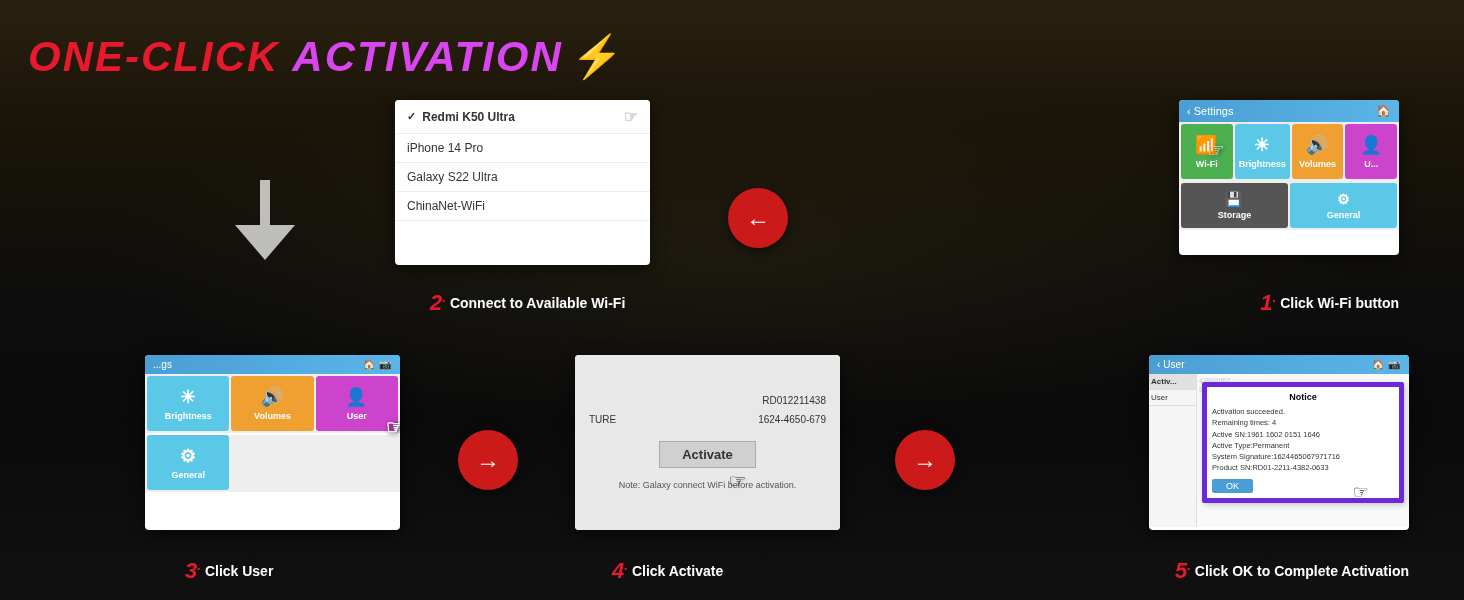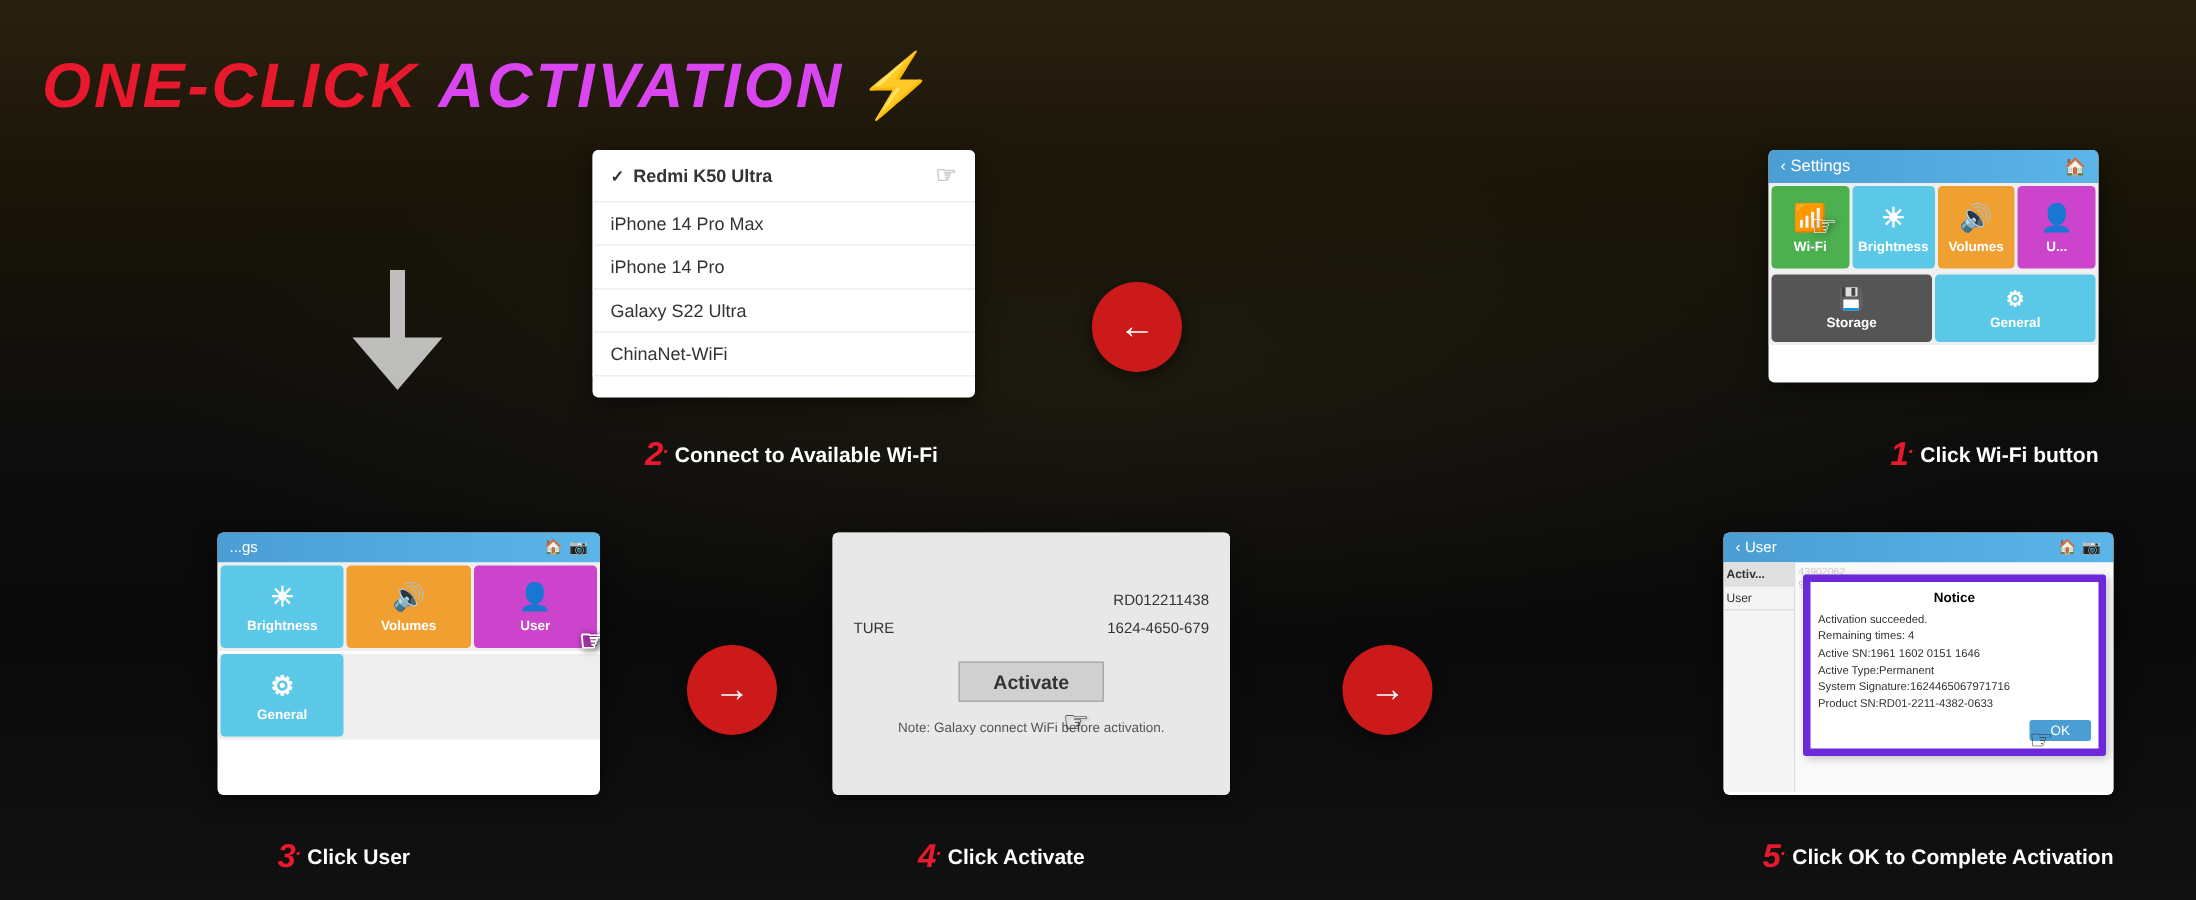--- a/index.html
+++ b/index.html
@@ -345,9 +345,6 @@
         <span class="checkmark">✓</span>
         <span>Redmi K50 Ultra</span>
         <span style="margin-left:auto;font-size:16px;color:#ccc;">☞</span>
-      </div>
-      <div class="dropdown-item">
-        <span>iPhone 14 Pro Max</span>
       </div>
       <div class="dropdown-item">
         <span>iPhone 14 Pro</span>

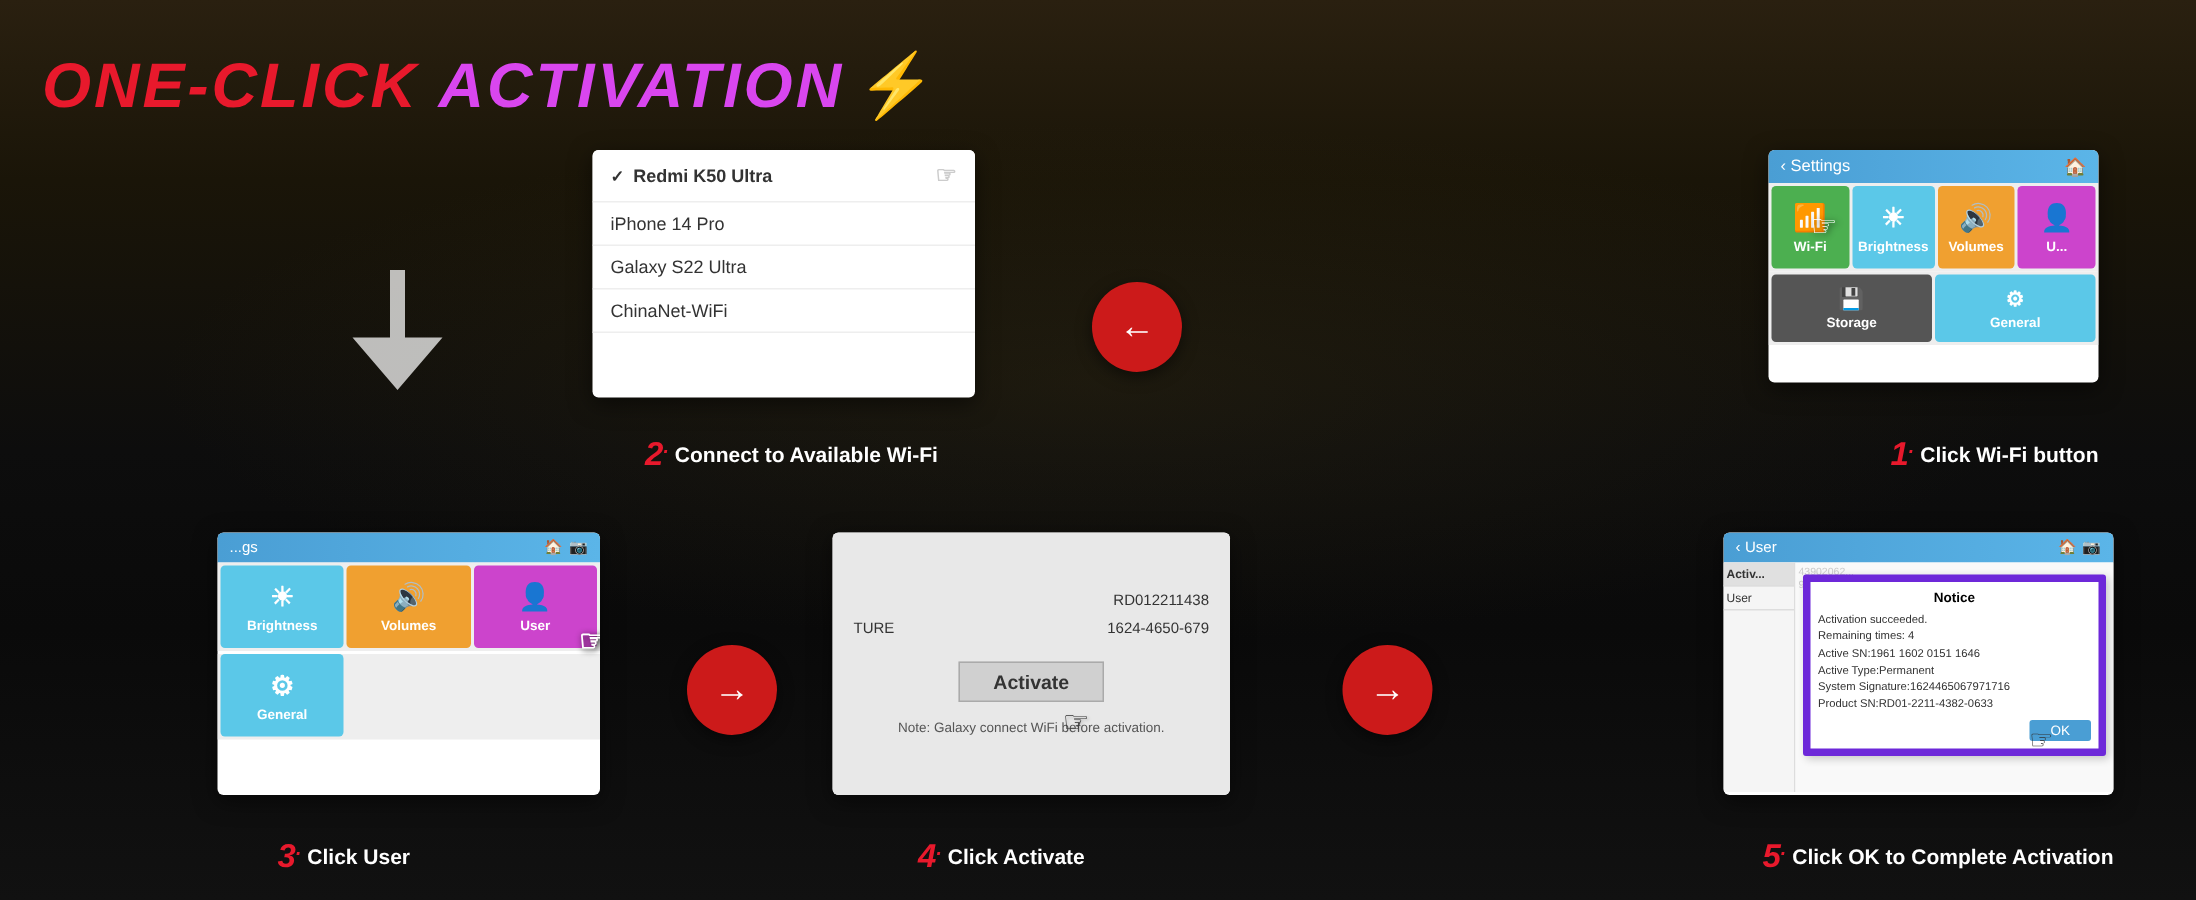--- a/index.html
+++ b/index.html
@@ -135,7 +135,7 @@
     
     .step4-card {
       top: 355px;
-      left: 555px;
+      left: 575px;
       width: 265px;
       height: 175px;
     }

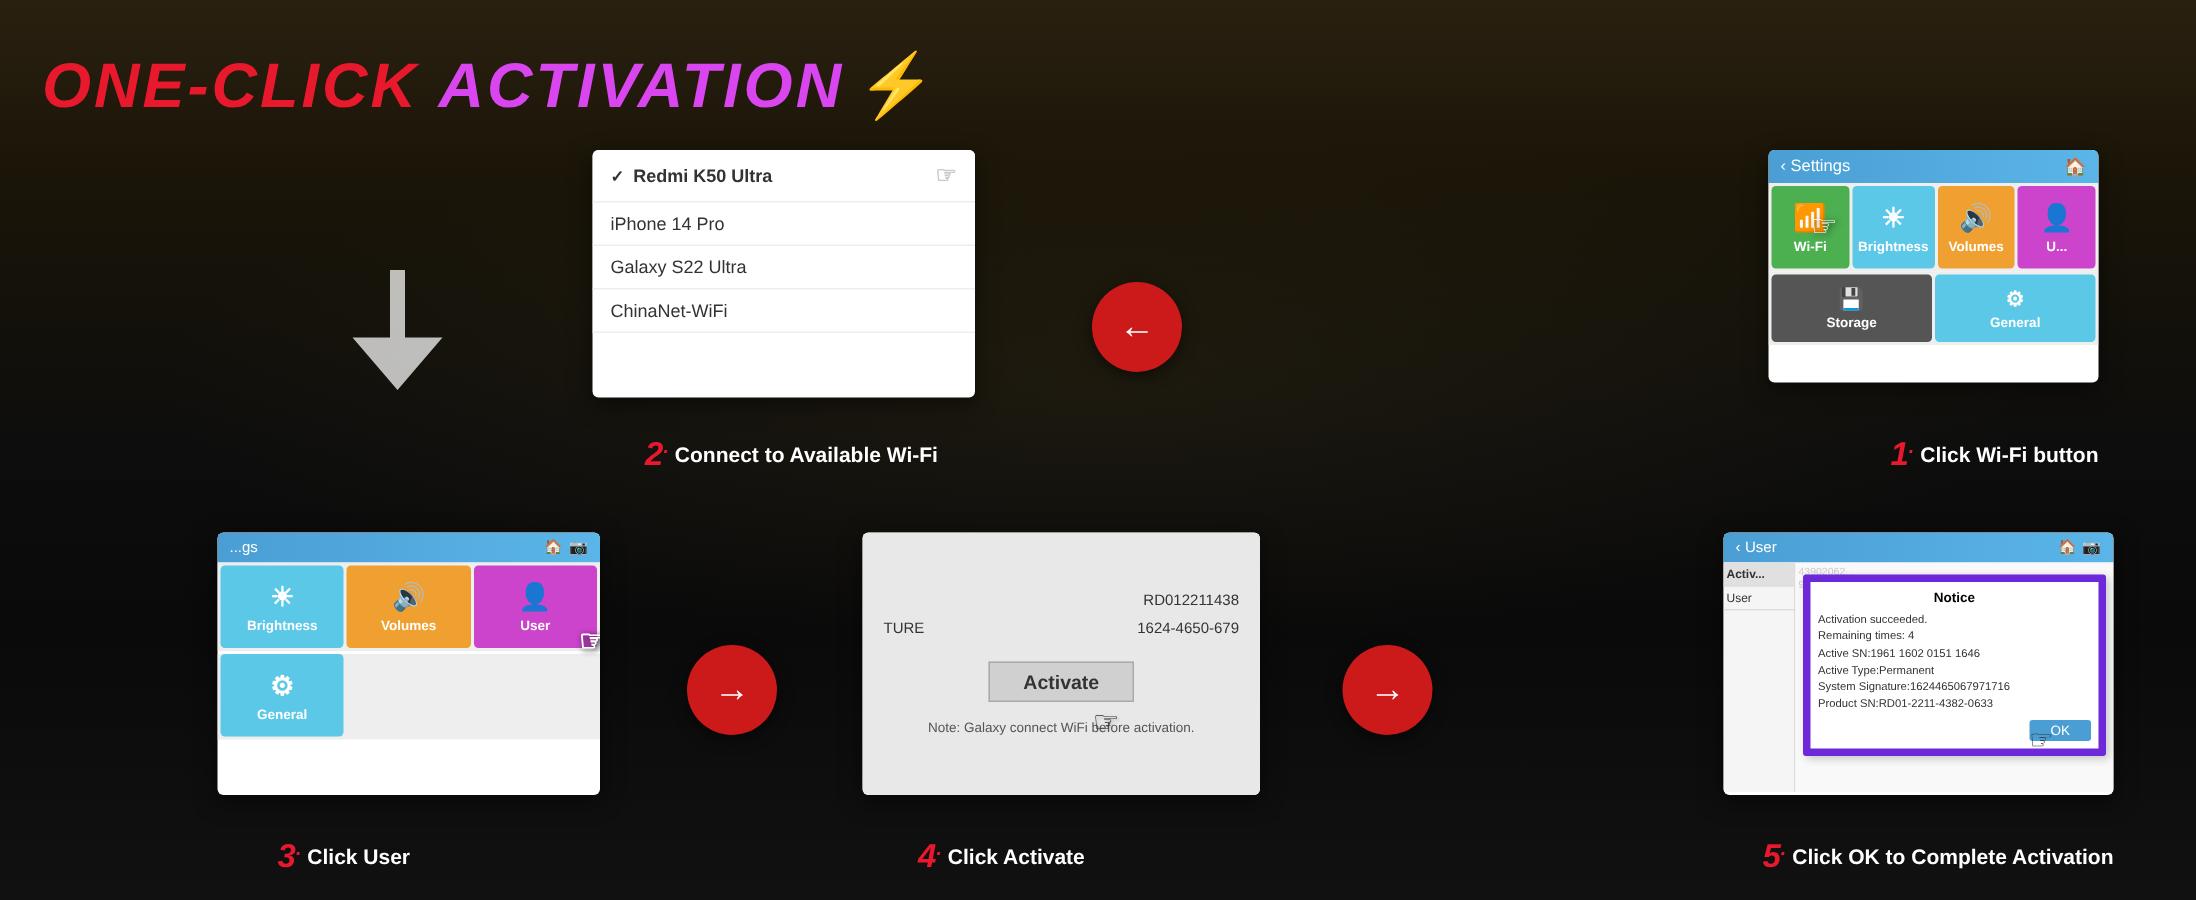--- a/index.html
+++ b/index.html
@@ -497,7 +497,7 @@
             System Signature:1624465067971716<br>
             Product SN:RD01-2211-4382-0633
           </div>
-          <div style="display:flex; justify-content:flex-end; margin-top:5px;">
+          <div style="display:flex; justify-content:flex-start; margin-top:5px;">
             <button style="background:#4a9ed4; color:white; border:none; border-radius:2px; padding:2px 14px; font-size:9px; cursor:pointer;">OK</button>
           </div>
 

